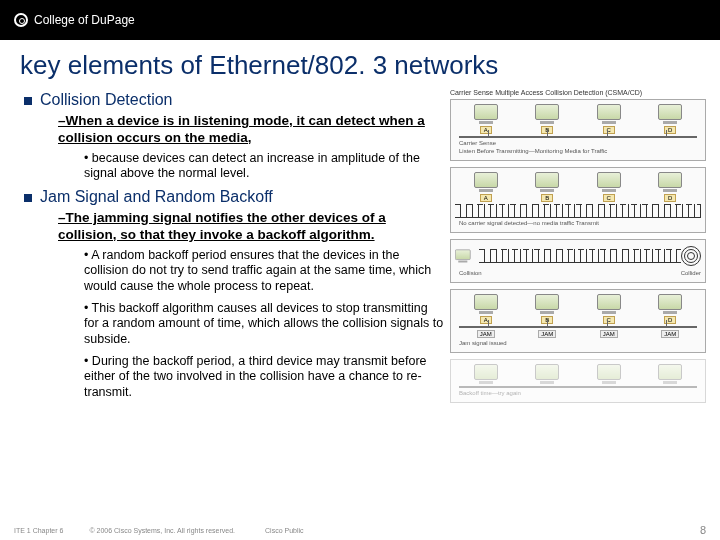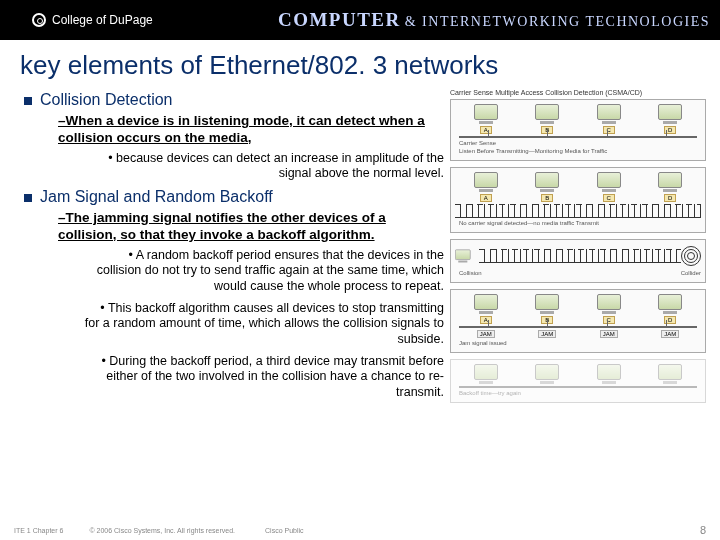--- a/index.html
+++ b/index.html
@@ -5,7 +5,7 @@
   * { margin: 0; padding: 0; box-sizing: border-box; }
   body { width: 720px; height: 540px; font-family: Arial, sans-serif; background: #fff; overflow: hidden; position: relative; }
   .header { width: 720px; height: 40px; background: #000; display: flex; align-items: center; }
-  .logo-area { display: flex; align-items: center; padding-left: 32px; color: #fff; font-size: 12px; }
+  .logo-area { display: flex; align-items: center; padding-left: 14px; color: #fff; font-size: 12px; }
   .logo-mark { width: 14px; height: 14px; border: 2px solid #fff; border-radius: 50%; margin-right: 6px; position: relative; }
   .logo-mark::after { content: ""; position: absolute; left: 3px; top: 3px; width: 4px; height: 4px; border: 1px solid #fff; border-radius: 50%; }
   .header-right { margin-left: auto; color: #c9d7ff; font-family: "Times New Roman", serif; letter-spacing: 1.5px; font-size: 14px; padding-right: 10px; display: flex; align-items: baseline; }

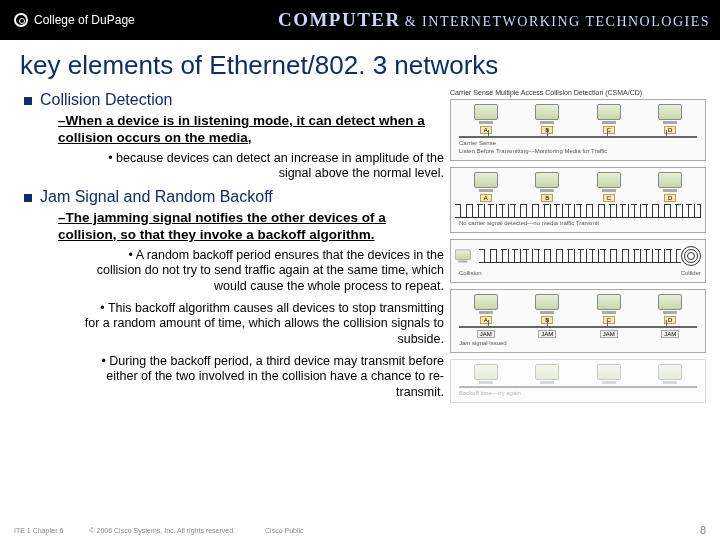--- a/index.html
+++ b/index.html
@@ -50,10 +50,6 @@
     <span class="logo-mark"></span>
     <span>College of DuPage</span>
   </div>
-  <div class="header-right">
-    <span class="hr-big">COMPUTER</span>
-    <span>&amp; INTERNETWORKING TECHNOLOGIES</span>
-  </div>
 </div>
 
 <div class="title">key elements of Ethernet/802. 3 networks</div>

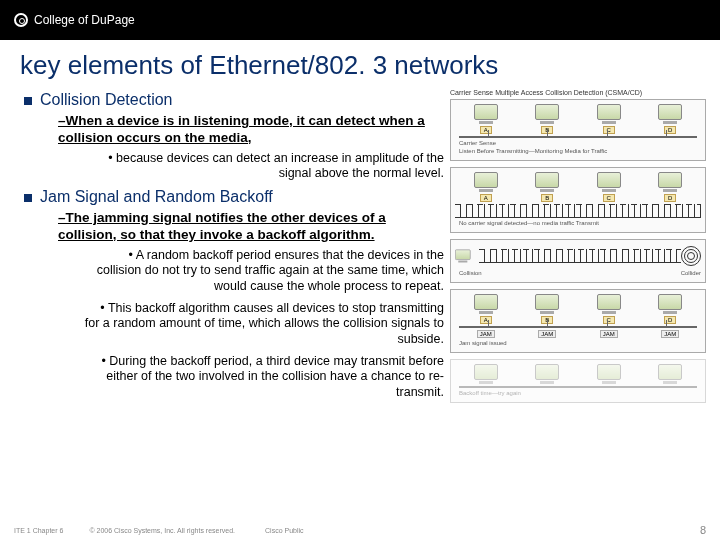--- a/index.html
+++ b/index.html
@@ -17,7 +17,7 @@
   .bullet-l1 { display: flex; margin: 2px 0 4px 10px; font-size: 16px; color: #0b2f6a; }
   .sq { width: 8px; height: 8px; background: #0b2f6a; margin: 6px 8px 0 0; flex-shrink: 0; }
   .bullet-l2 { font-size: 13.5px; font-weight: bold; color: #000; margin: 0 0 4px 44px; line-height: 1.25; text-decoration: underline; }
-  .bullet-l3 { font-size: 12.5px; color: #000; margin: 0 0 6px 70px; line-height: 1.25; text-align: right; }
+  .bullet-l3 { font-size: 12.5px; color: #000; margin: 0 0 6px 70px; line-height: 1.25; }
   .diagram { border: 1px solid #aaa; background: #fafafa; margin-bottom: 6px; padding: 4px 4px 6px 4px; }
   .diag-title { font-size: 7px; color: #333; margin-bottom: 3px; }
   .row-pc { display: flex; justify-content: space-around; align-items: flex-end; margin-bottom: 2px; }

